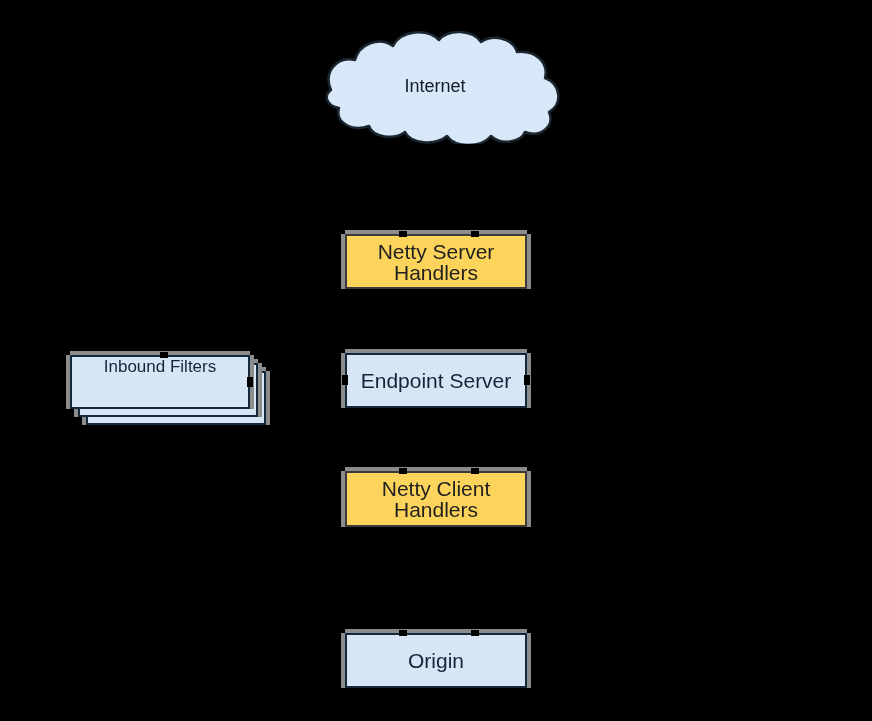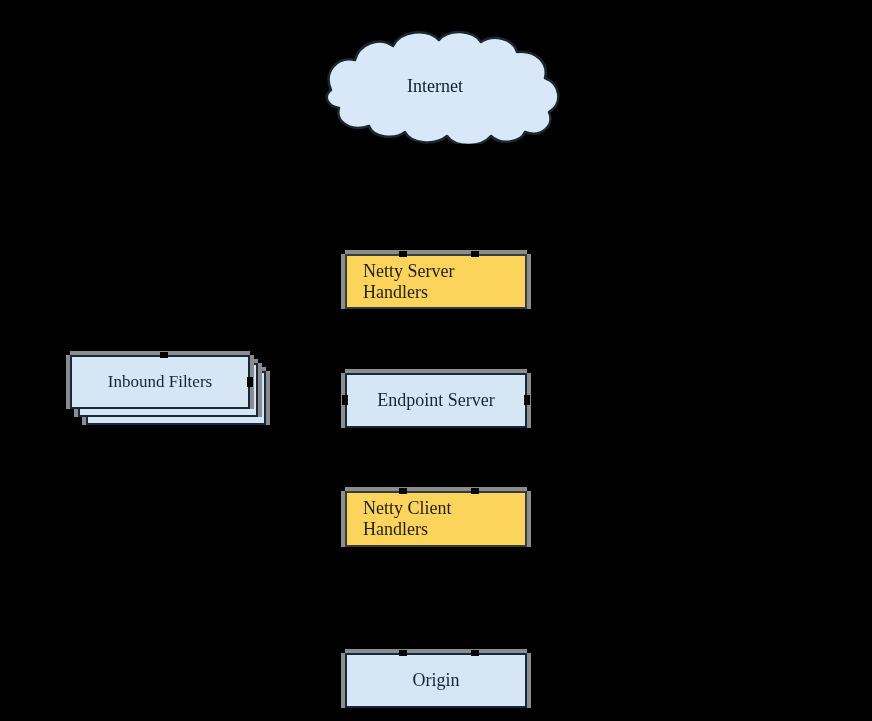--- a/index.html
+++ b/index.html
@@ -11,7 +11,7 @@
   .canvas{
     position:relative; width:728px; height:721px; overflow:hidden;
     background:var(--background);
-    font-family:Liberation Serif, serif;
+    font-family:Liberation Sans, sans-serif;
   }
   .node{
     position:absolute; box-sizing:border-box;

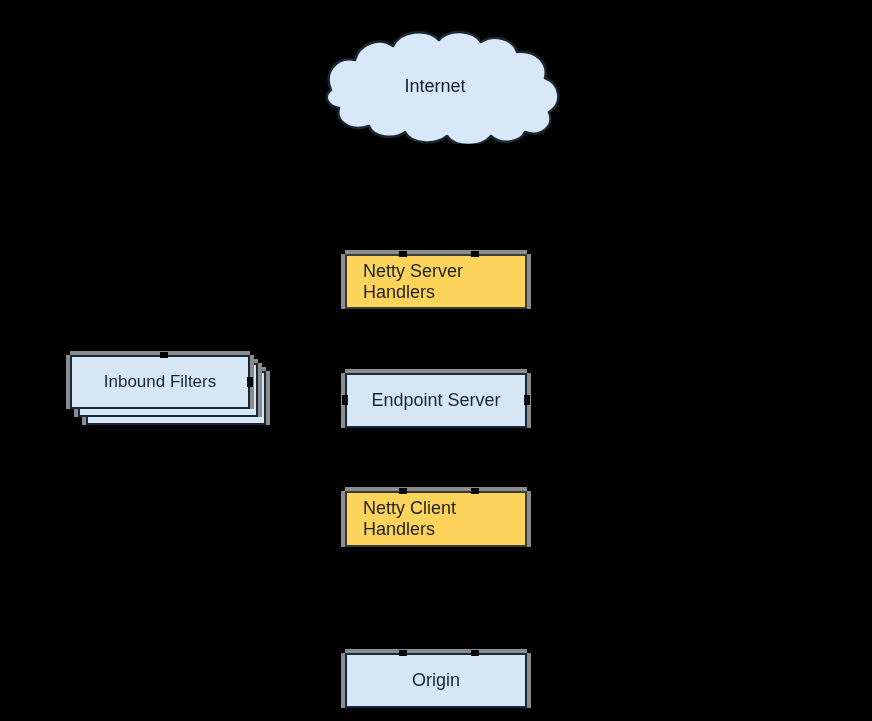--- a/index.html
+++ b/index.html
@@ -16,7 +16,7 @@
   .node{
     position:absolute; box-sizing:border-box;
     display:flex; align-items:center; justify-content:center;
-    font-size:18px; line-height:21px;margin-top:20px;
+    text-align:center; font-size:21px; line-height:21px;
   }
   .yellow{
     background:var(--yellow-fill);

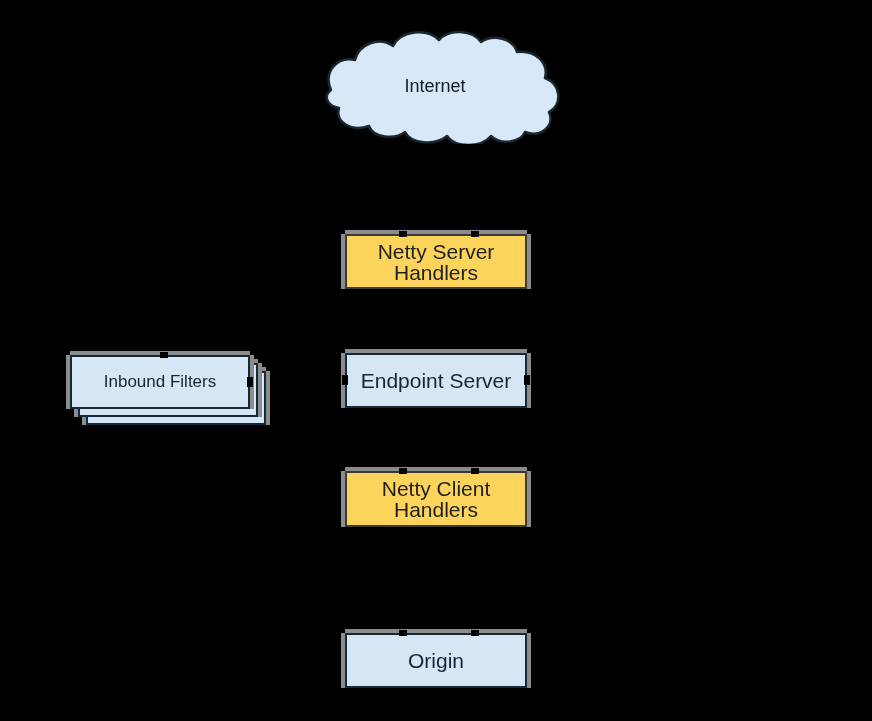--- a/index.html
+++ b/index.html
@@ -42,7 +42,7 @@
   .stack .l2{left:8px;  top:8px;}
   .stack .front{
     left:0; top:0;
-    display:flex; align-items:center; justify-content:center;
+    display:flex; justify-content:center;
     font-size:17px; color:var(--text-navy);
   }
   .cloud-wrap{position:absolute; left:303px; top:28px; width:264px; height:116px;}

